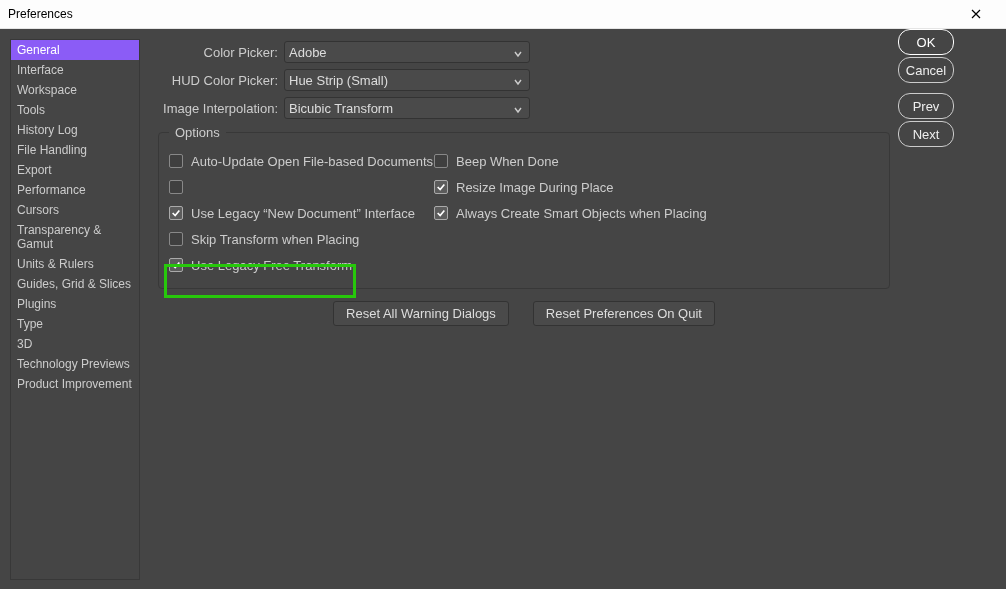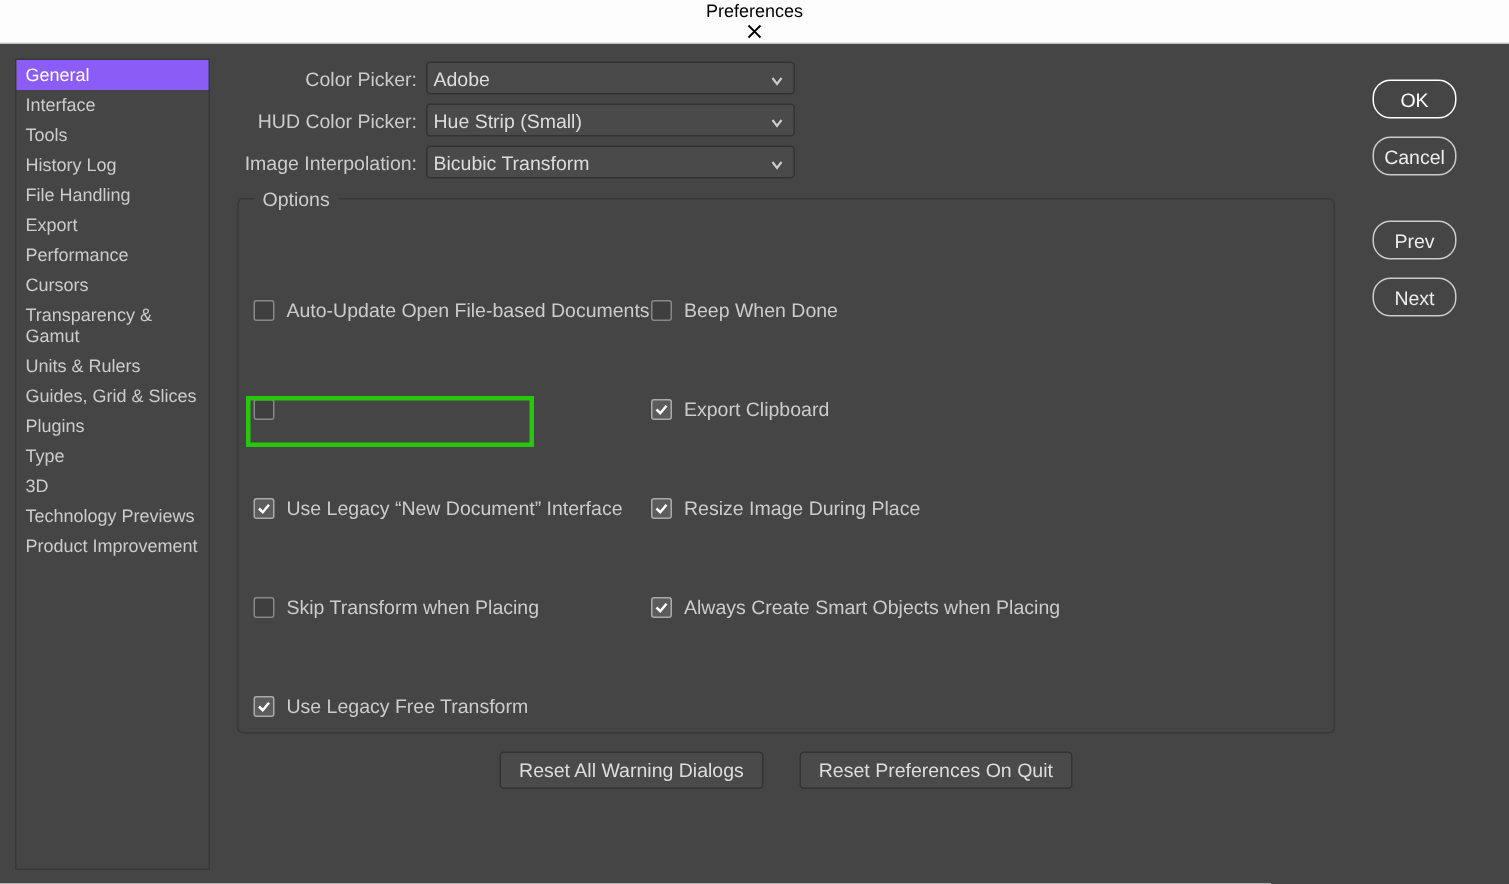--- a/index.html
+++ b/index.html
@@ -4,7 +4,7 @@
 <style>
   html,body{margin:0;padding:0;width:1006px;height:589px;background:#fff;font-family:"Segoe UI",Tahoma,Arial,sans-serif;font-size:13px;color:#ccc;overflow:hidden;}
   .window{width:1006px;height:589px;background:#454545;position:relative;}
-  .titlebar{height:28px;background:#fdfdfd;color:#000;display:flex;align-items:center;padding:0 8px;font-size:12px;border-bottom:1px solid #e5e5e5;flex-direction:column;}
+  .titlebar{height:28px;background:#fdfdfd;color:#000;display:flex;align-items:center;padding:0 8px;font-size:12px;border-bottom:1px solid #e5e5e5;}
   .titlebar .spacer{flex:1;}
   .close-btn{width:44px;height:28px;display:flex;align-items:center;justify-content:center;color:#000;}
   .body{display:flex;height:561px;padding:0;}

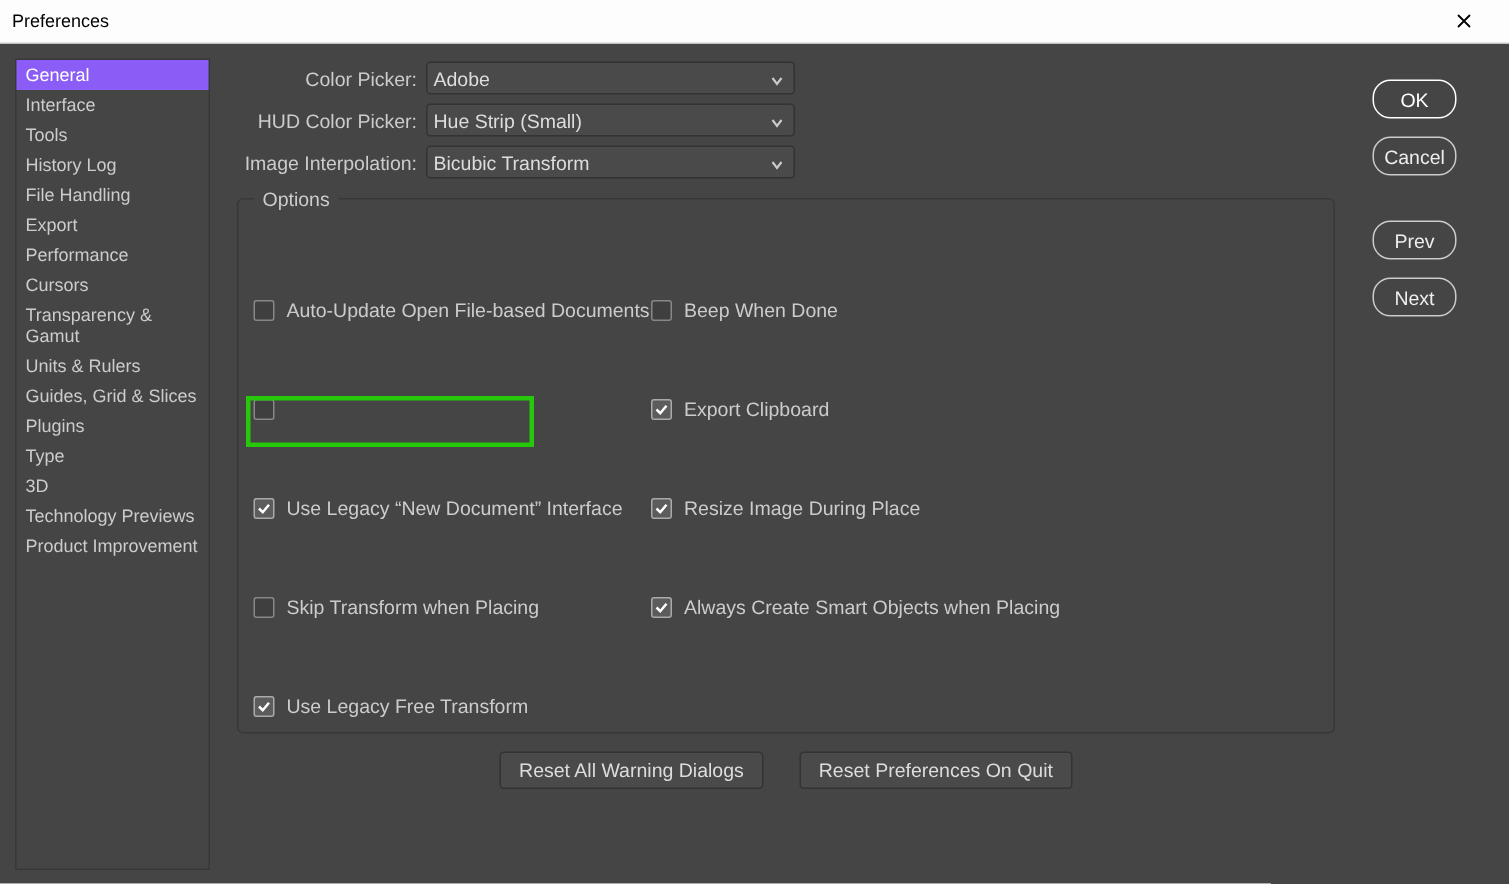--- a/index.html
+++ b/index.html
@@ -29,7 +29,7 @@
   .highlight{position:absolute;border:3px solid #27c80b;pointer-events:none;}
   .btnrow{display:flex;justify-content:center;gap:24px;margin-top:4px;align-items:center;}
   .dlg-btn{background:#4a4a4a;border:1px solid #333;border-radius:3px;color:#ddd;padding:4px 12px;font-size:13px;cursor:default;}
-  .right-btns{width:90px;padding:24px 18px 0 0;display:flex;flex-direction:column;gap:12px;align-items:center;}
+  .right-btns{width:90px;padding:0 18px 0 0;display:flex;flex-direction:column;gap:2px;align-items:flex-start;}
   .pill-btn{width:54px;height:24px;border:1px solid #ccc;border-radius:12px;display:flex;align-items:center;justify-content:center;color:#eee;font-size:13px;cursor:default;background:transparent;}
   .pill-btn.primary{border-color:#fff;color:#fff;}
 </style>

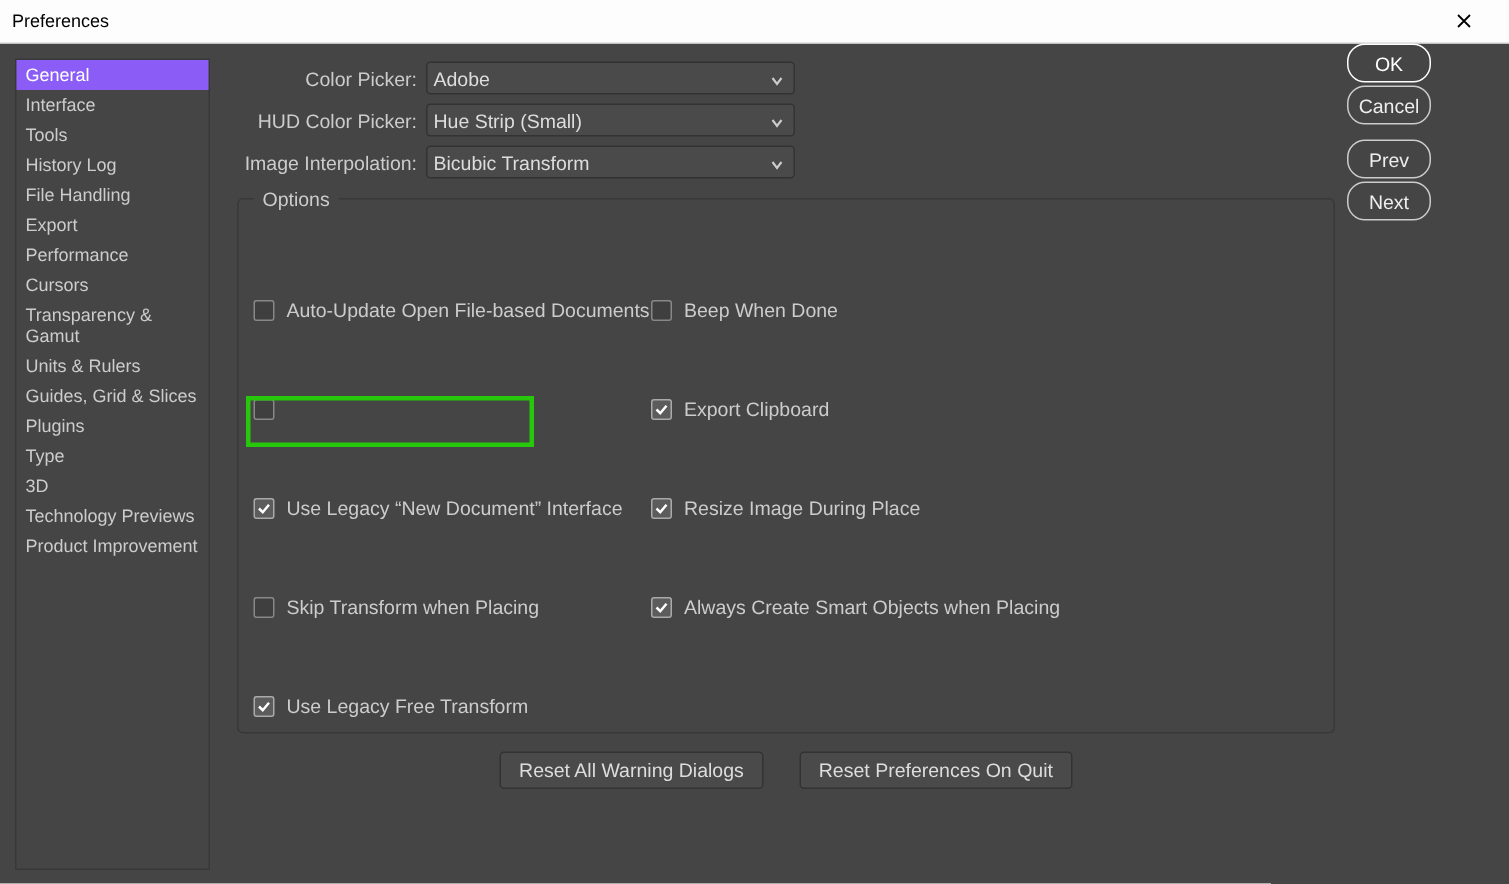--- a/index.html
+++ b/index.html
@@ -51,6 +51,7 @@
     <div class="sidebar" id="sidebar">
         <div class="sidebar-item selected">General</div>
         <div class="sidebar-item">Interface</div>
+        <div class="sidebar-item">Workspace</div>
         <div class="sidebar-item">Tools</div>
         <div class="sidebar-item">History Log</div>
         <div class="sidebar-item">File Handling</div>

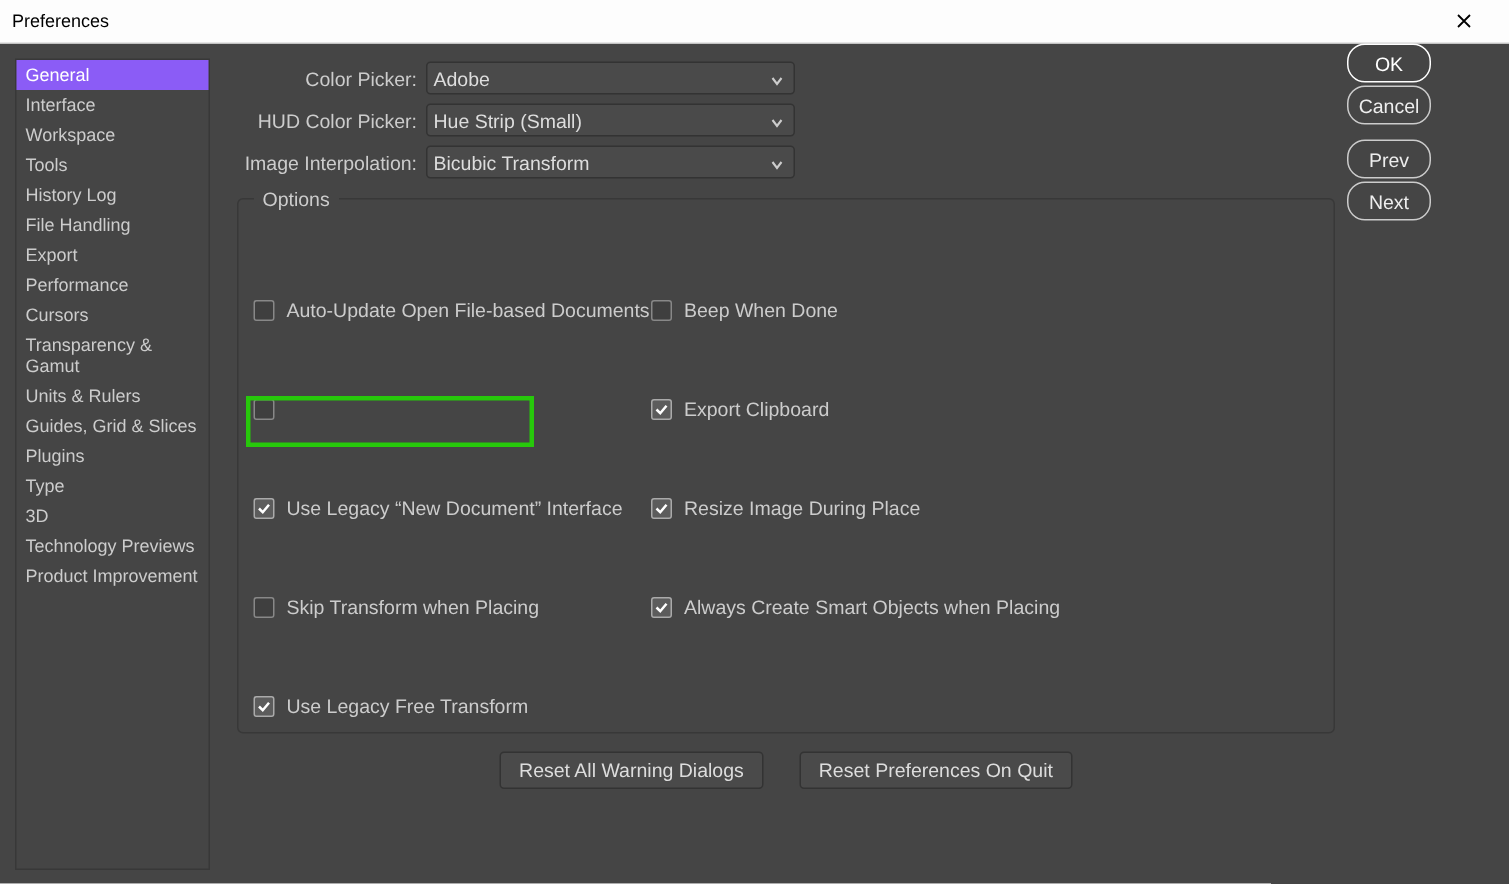--- a/index.html
+++ b/index.html
@@ -21,7 +21,7 @@
   .opts-grid{display:flex;}
   .col{flex:0 0 265px;}
   .col2{flex:1;}
-  .chk-row{display:flex;align-items:flex-end;height:26px;font-size:13px;margin-top:40px;}
+  .chk-row{display:flex;align-items:center;height:26px;font-size:13px;}
   .chk{width:14px;height:14px;border:1px solid #888;border-radius:2px;margin-right:8px;display:inline-flex;align-items:center;justify-content:center;background:#3f3f3f;box-sizing:border-box;}
   .chk.checked{background:#5c5c5c;border-color:#aaa;}
   .chk.checked svg{display:block;}

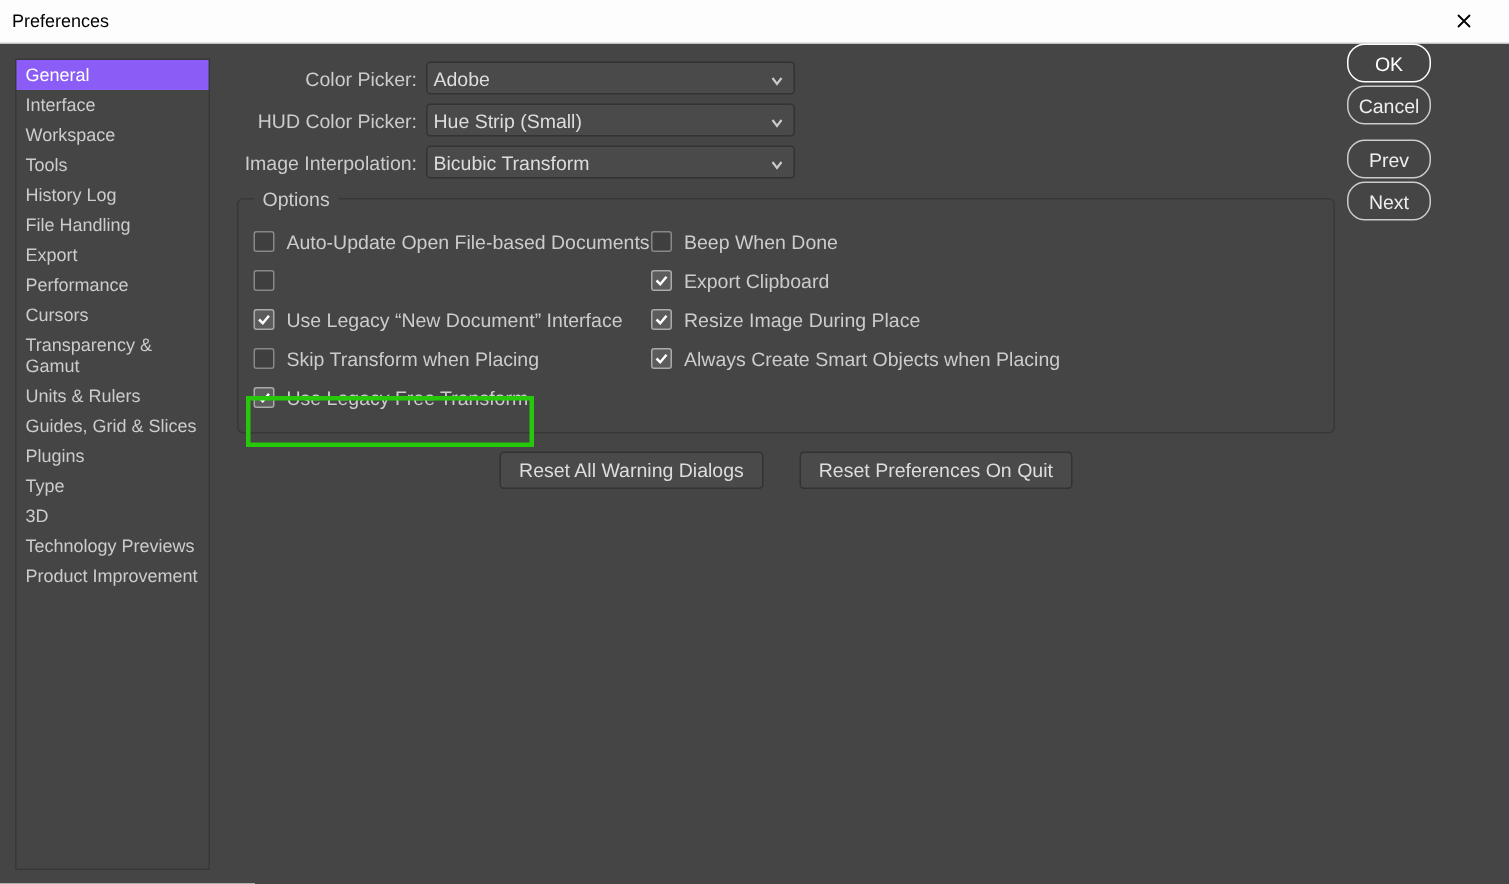--- a/index.html
+++ b/index.html
@@ -137,14 +137,6 @@
                 <span class="chk"></span>
                 <span>Beep When Done</span>
               </div>
-              <div class="chk-row" id="opt-right-1">
-                <span class="chk checked">
-                  <svg width="10" height="10" viewBox="0 0 12 12">
-                    <path d="M2 6 L5 9 L10 3" stroke="#fff" stroke-width="2" fill="none"></path>
-                  </svg>
-                </span>
-                <span>Export Clipboard</span>
-              </div>
               <div class="chk-row" id="opt-right-2">
                 <span class="chk checked">
                   <svg width="10" height="10" viewBox="0 0 12 12">

